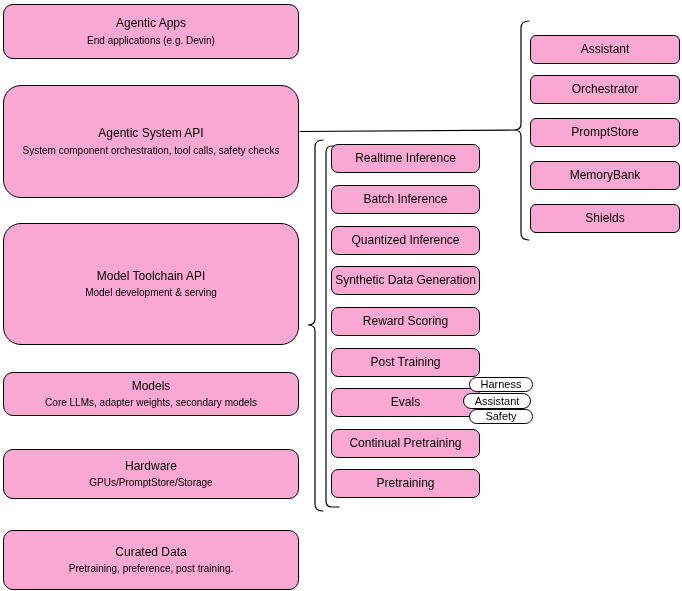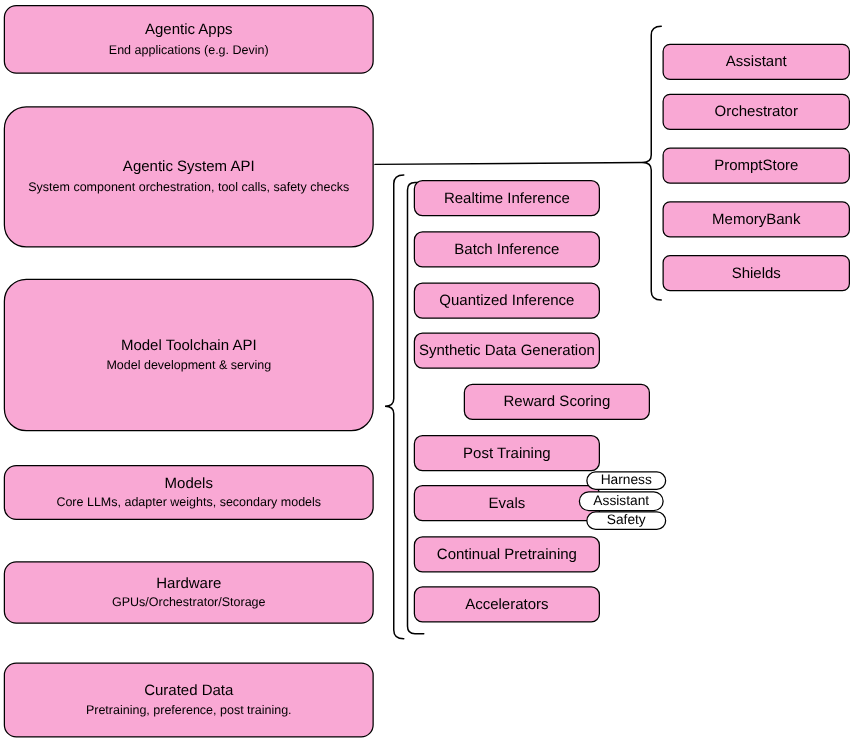--- a/index.html
+++ b/index.html
@@ -106,7 +106,7 @@
   <div class="box node" style="left:331px; top:266px; width:149px; height:29px; border-radius:7px;">
     <span>Synthetic Data Generation</span>
   </div>
-  <div class="box node" style="left:331px; top:307px; width:149px; height:29px; border-radius:7px;margin-left:40px;">
+  <div class="box node" style="left:331px; top:307px; width:149px; height:29px; border-radius:7px;">
     <span>Reward Scoring</span>
   </div>
   <div class="box node" style="left:331px; top:348px; width:149px; height:29px; border-radius:7px;">

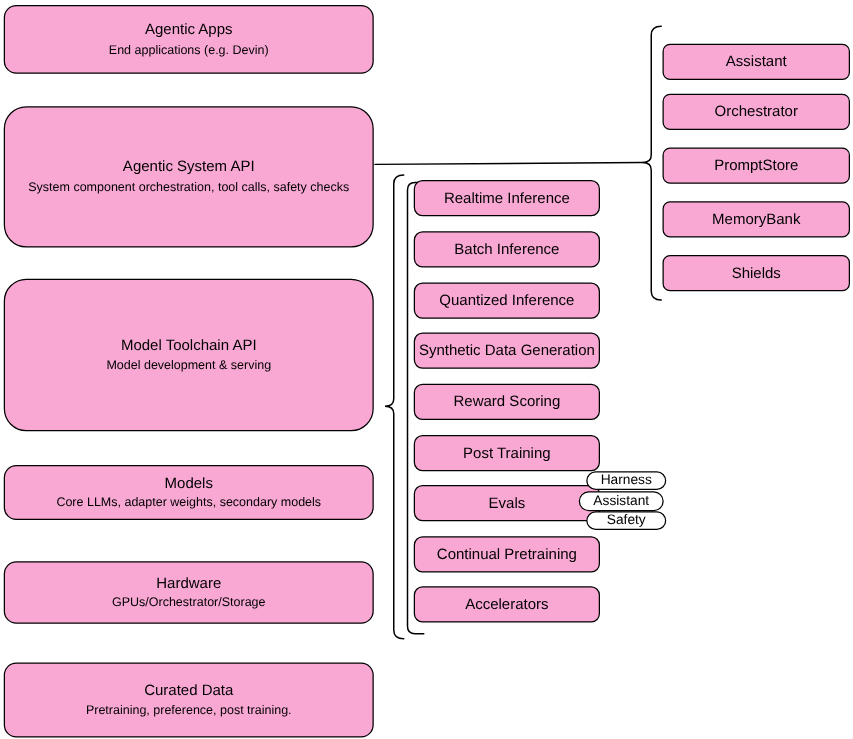--- a/index.html
+++ b/index.html
@@ -86,7 +86,7 @@
 
   <div class="box" style="left:3px; top:449px; width:296px; height:50px; border-radius:10px;">
     <div class="title">Hardware</div>
-    <div class="subtitle">GPUs/Orchestrator/Storage</div>
+    <div class="subtitle">GPUs/PromptStore/Storage</div>
   </div>
 
   <div class="box" style="left:3px; top:530px; width:296px; height:60px; border-radius:10px;">

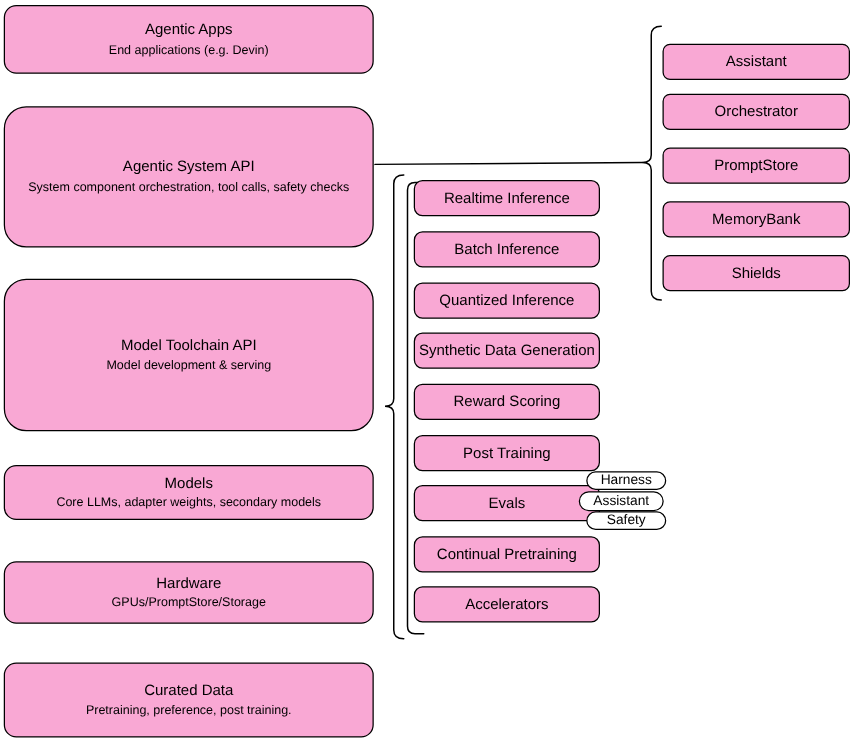--- a/index.html
+++ b/index.html
@@ -119,7 +119,7 @@
     <span>Continual Pretraining</span>
   </div>
   <div class="box node" style="left:331px; top:469px; width:149px; height:29px; border-radius:7px;">
-    <span>Accelerators</span>
+    <span>Pretraining</span>
   </div>
 
   <div class="pill" style="left:469px; top:377px; width:64px; height:15px;">

